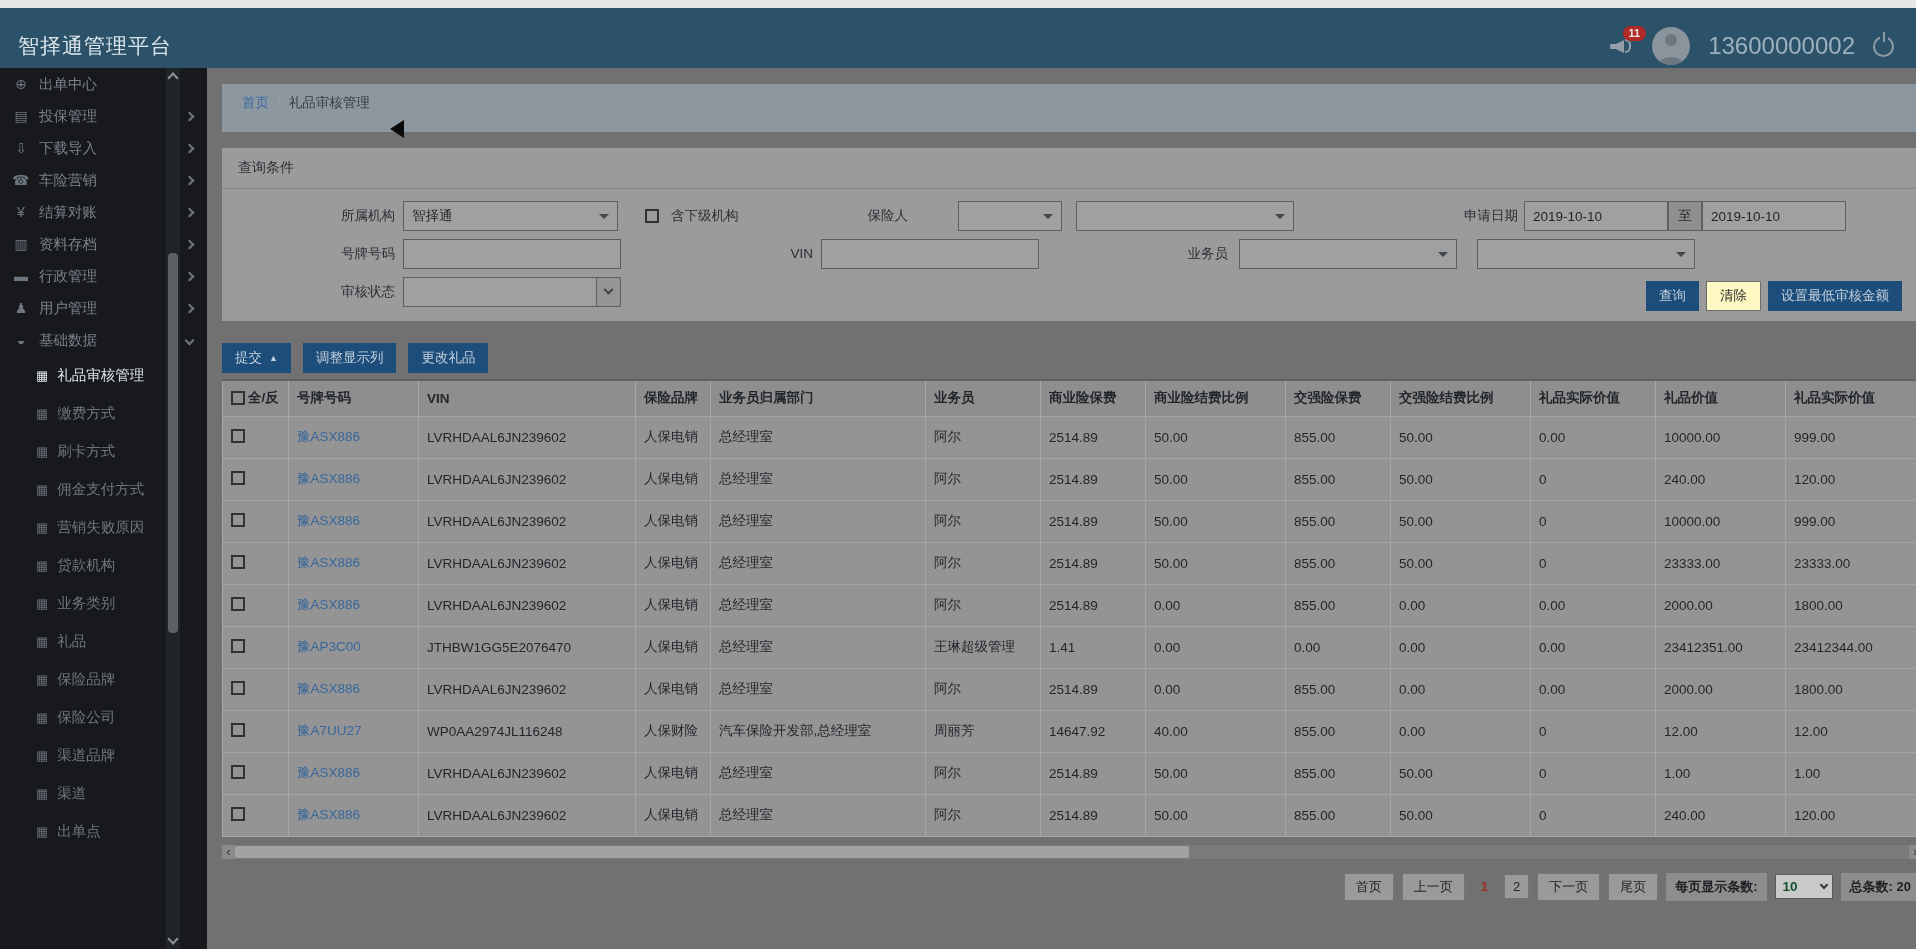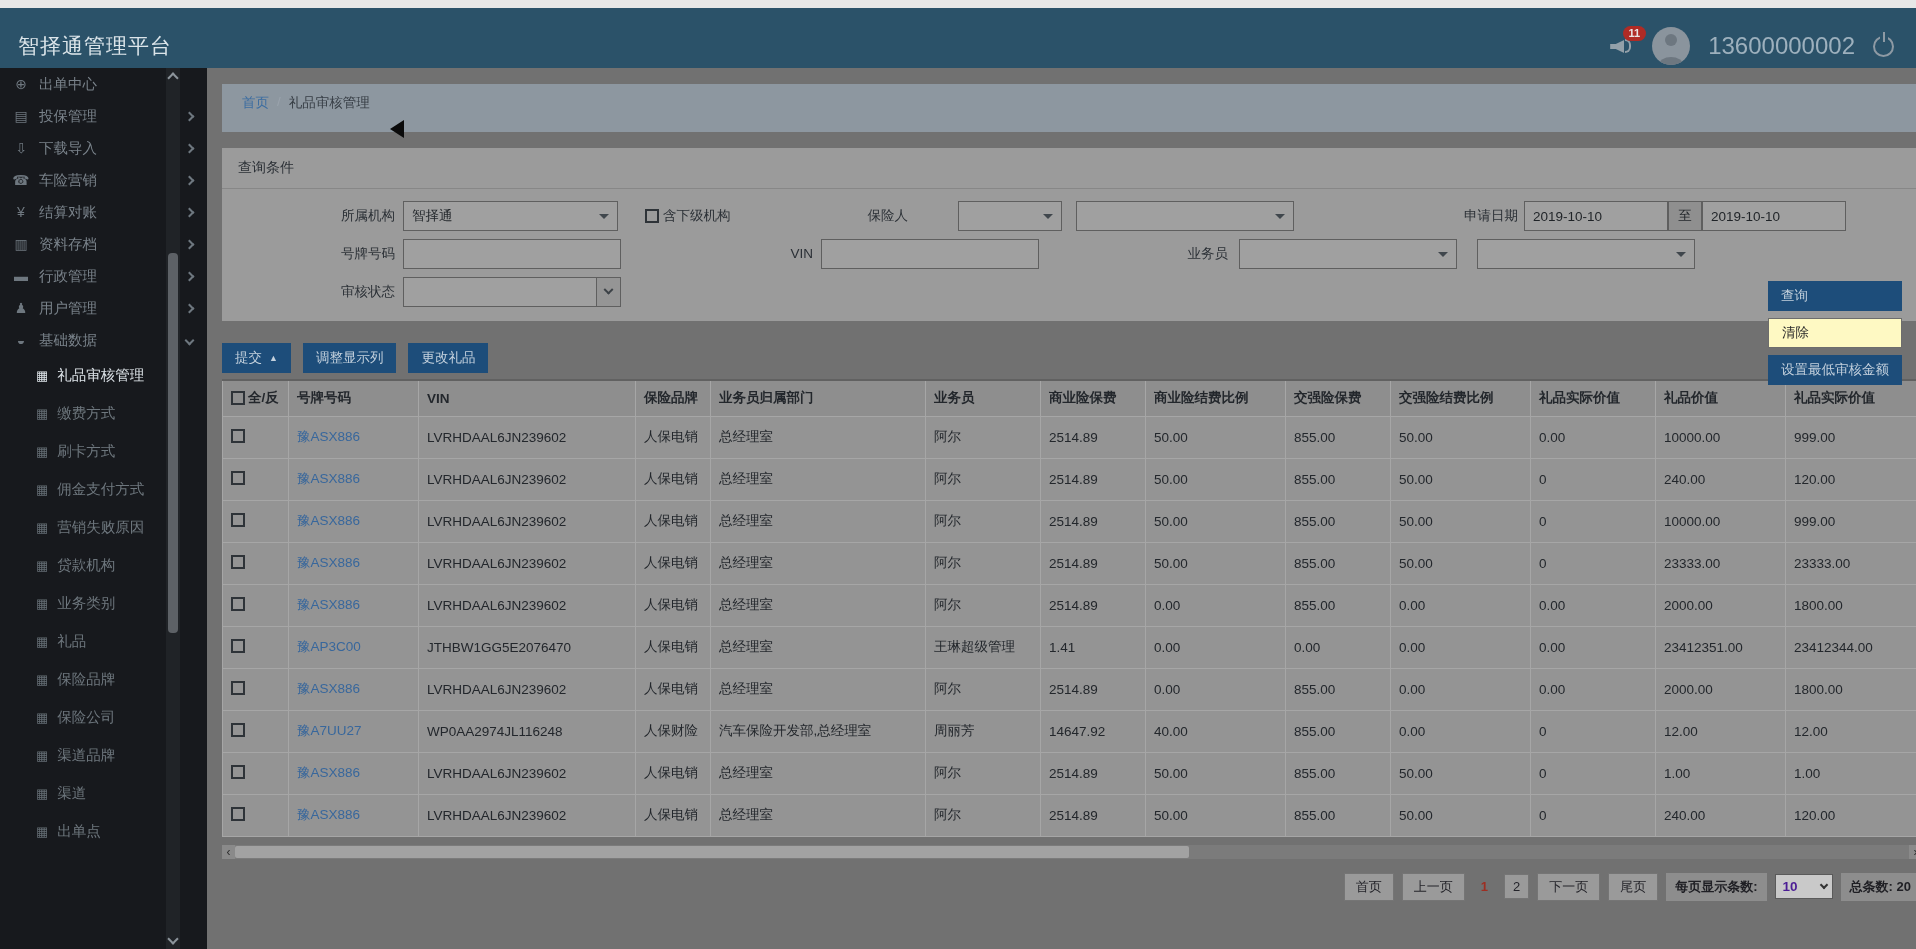--- a/index.html
+++ b/index.html
@@ -72,7 +72,7 @@
                 border-left:1px solid #5f5f5f; display:flex; align-items:center; justify-content:center; }
   .native-btn .chevd { width:7px; height:7px; border:solid #3c4247; border-width:0 2px 2px 0; transform:rotate(45deg) translate(-2px,-2px); }
   .checkbox { width:14px; height:14px; border:2px solid #2e3338; display:inline-block; background:transparent; cursor:pointer; flex:none; }
-  .cb-group { position:absolute; display:flex; align-items:center; gap:4px; height:30px; color:#2b3036; }
+  .cb-group { position:absolute; display:flex; align-items:center; gap:12px; height:30px; color:#2b3036; }
   .qbtns { position:absolute; right:2px; top:4px; display:flex; gap:7px;flex-direction:column; }
   .btn { height:30px; padding:0 13px; display:inline-flex; align-items:center; font-size:13.5px; cursor:pointer; border:none; }
   .btn-blue { background:#1d4d7a; color:#c4d1dd; }

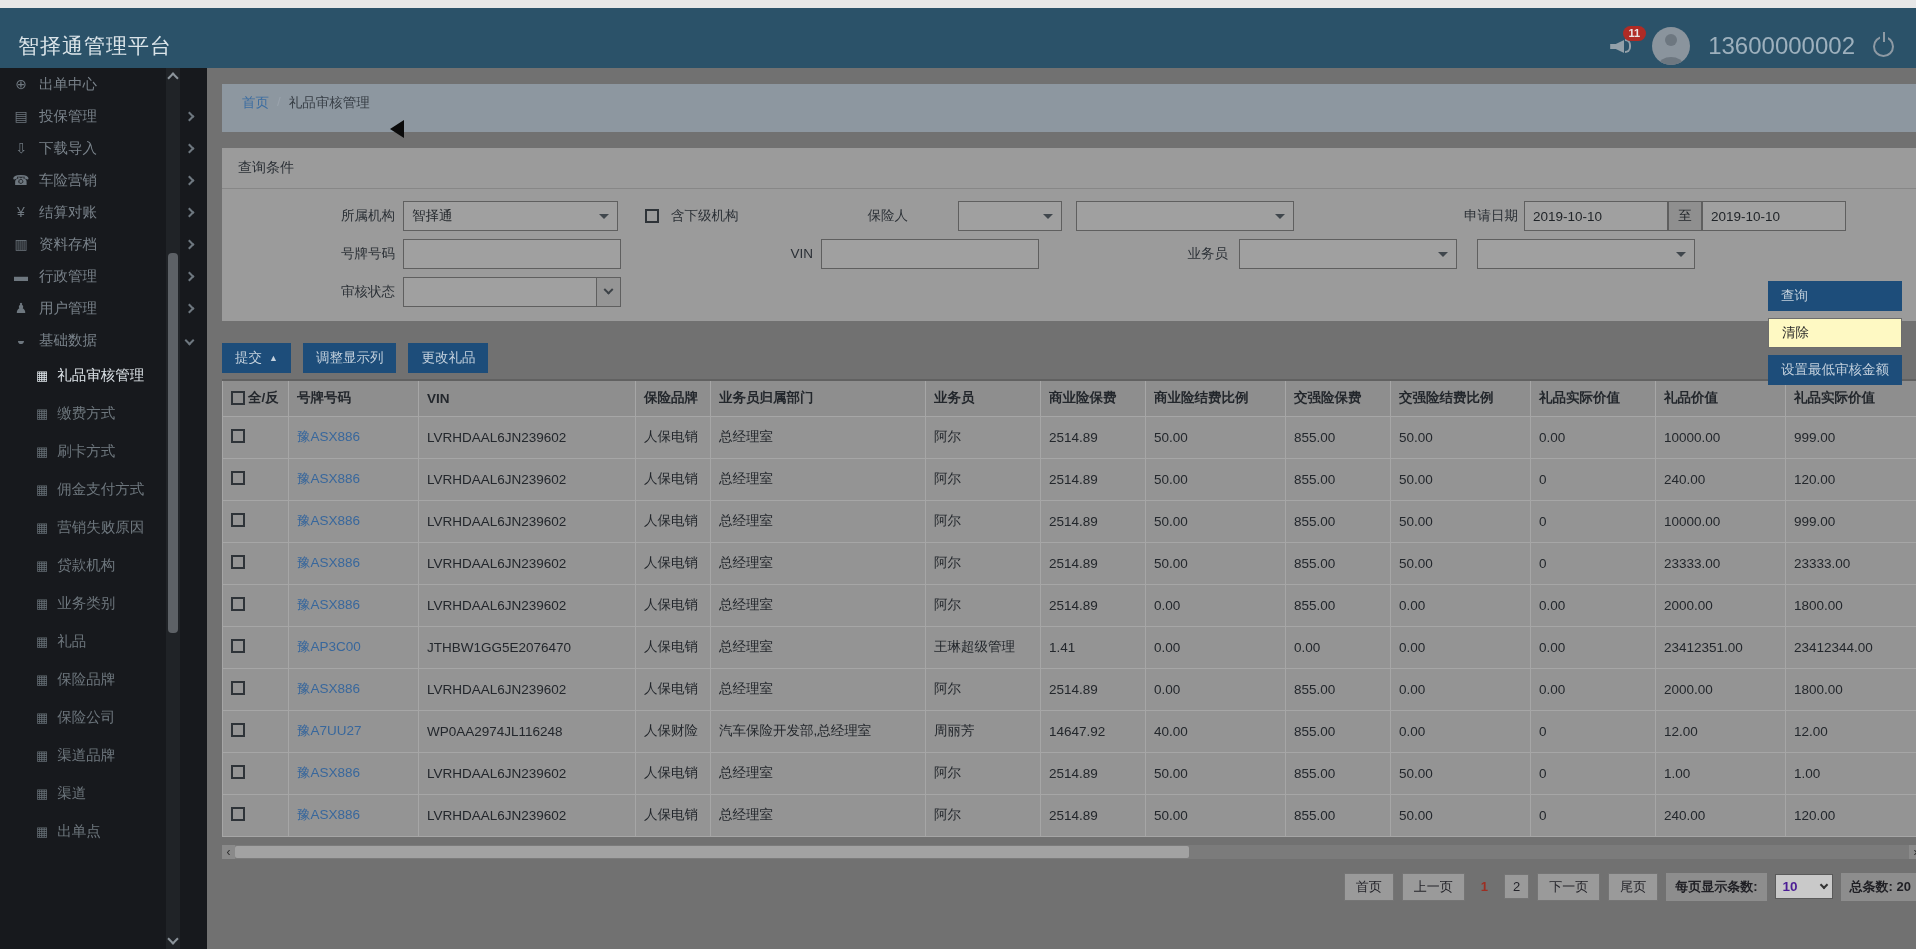--- a/index.html
+++ b/index.html
@@ -73,7 +73,7 @@
   .native-btn .chevd { width:7px; height:7px; border:solid #3c4247; border-width:0 2px 2px 0; transform:rotate(45deg) translate(-2px,-2px); }
   .checkbox { width:14px; height:14px; border:2px solid #2e3338; display:inline-block; background:transparent; cursor:pointer; flex:none; }
   .cb-group { position:absolute; display:flex; align-items:center; gap:12px; height:30px; color:#2b3036; }
-  .qbtns { position:absolute; right:2px; top:4px; display:flex; gap:7px;flex-direction:column; }
+  .qbtns { position:absolute; right:2px; top:4px; display:flex; gap:7px; }
   .btn { height:30px; padding:0 13px; display:inline-flex; align-items:center; font-size:13.5px; cursor:pointer; border:none; }
   .btn-blue { background:#1d4d7a; color:#c4d1dd; }
   .btn-gray { background:#fef9c3; border:1px solid #6d6d6d; color:#2a2a2a; }

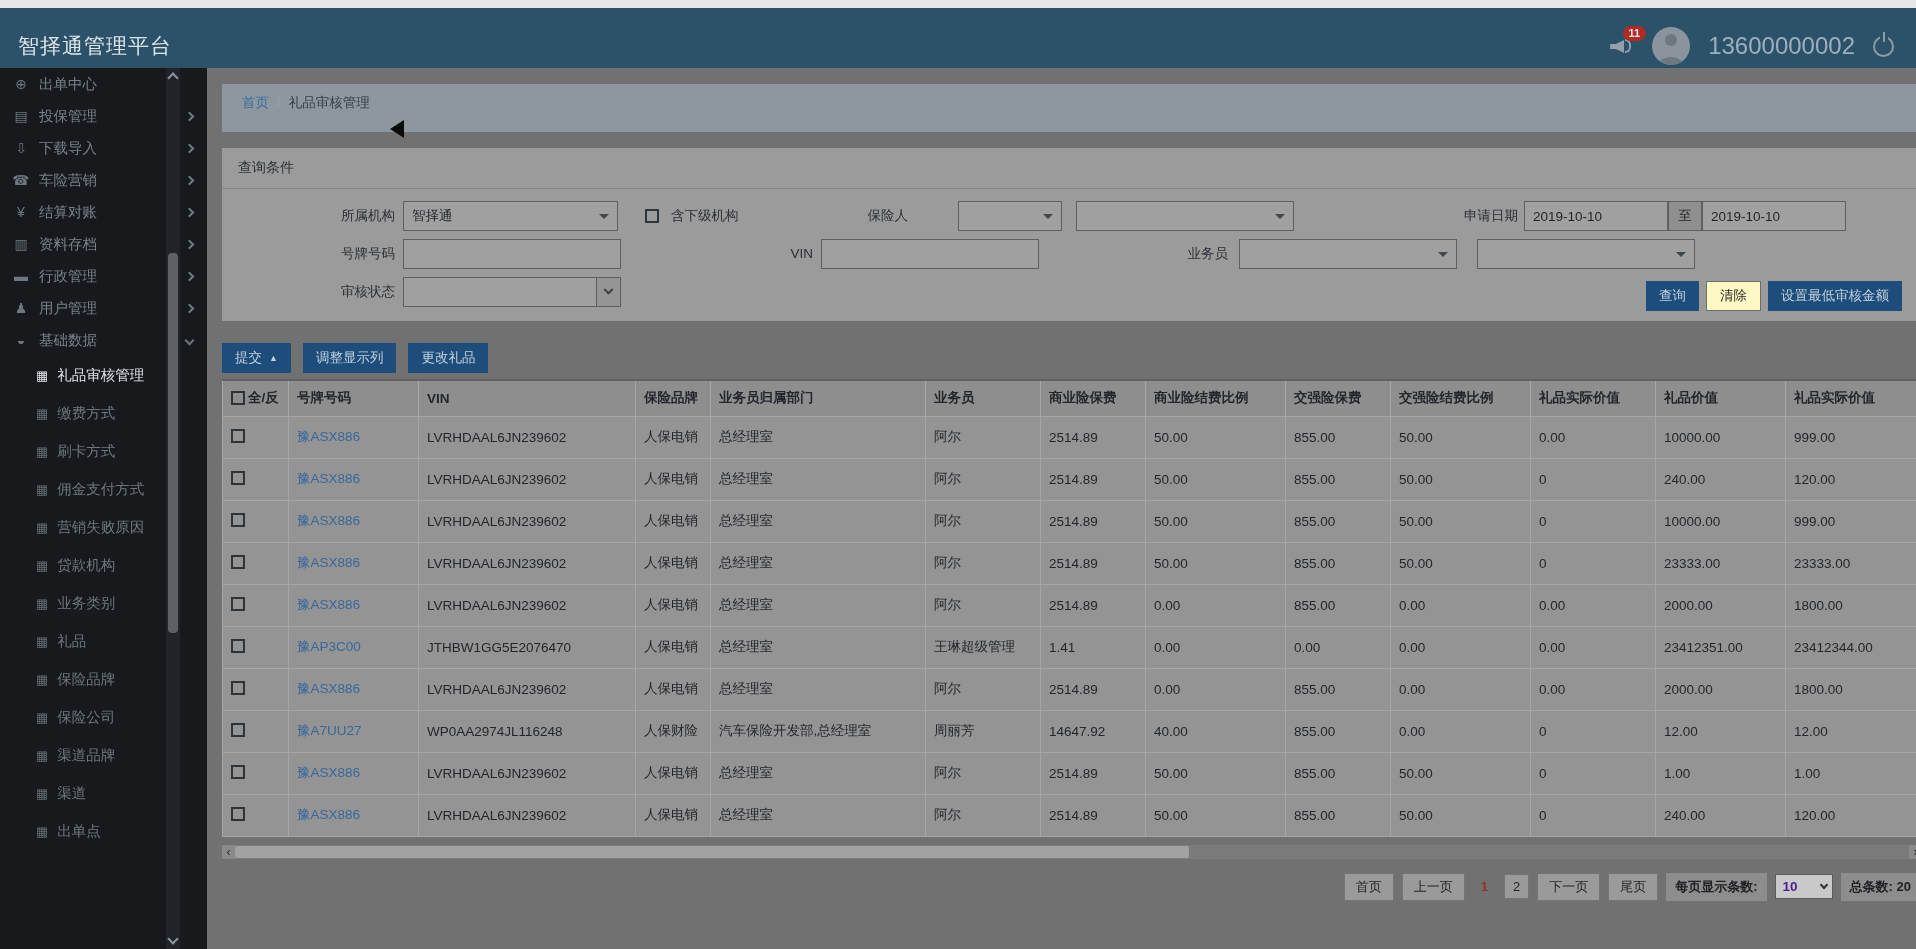--- a/index.html
+++ b/index.html
@@ -104,7 +104,7 @@
   .pg-num.current { background:transparent; border:none; color:#9e2e22; font-weight:bold; }
   .pg-chip { background:#8d8d8d; padding:5px 9px; font-weight:bold; font-size:13px; color:#1f1f24; }
   .pg-select { width:58px; height:25px; background:#c9c9c9; border:1px solid #5a5a5a; display:flex; align-items:center;
-               justify-content:space-between; padding:0 5px 0 7px; font-weight:bold; color:#4c1d95; cursor:pointer; }
+               justify-content:space-between; padding:0 5px 0 7px; font-weight:bold; color:#14532d; cursor:pointer; }
   .pg-select .chevd { width:6px; height:6px; border:solid #333; border-width:0 2px 2px 0; transform:rotate(45deg); margin-top:-3px; }
 </style>
 </head>

